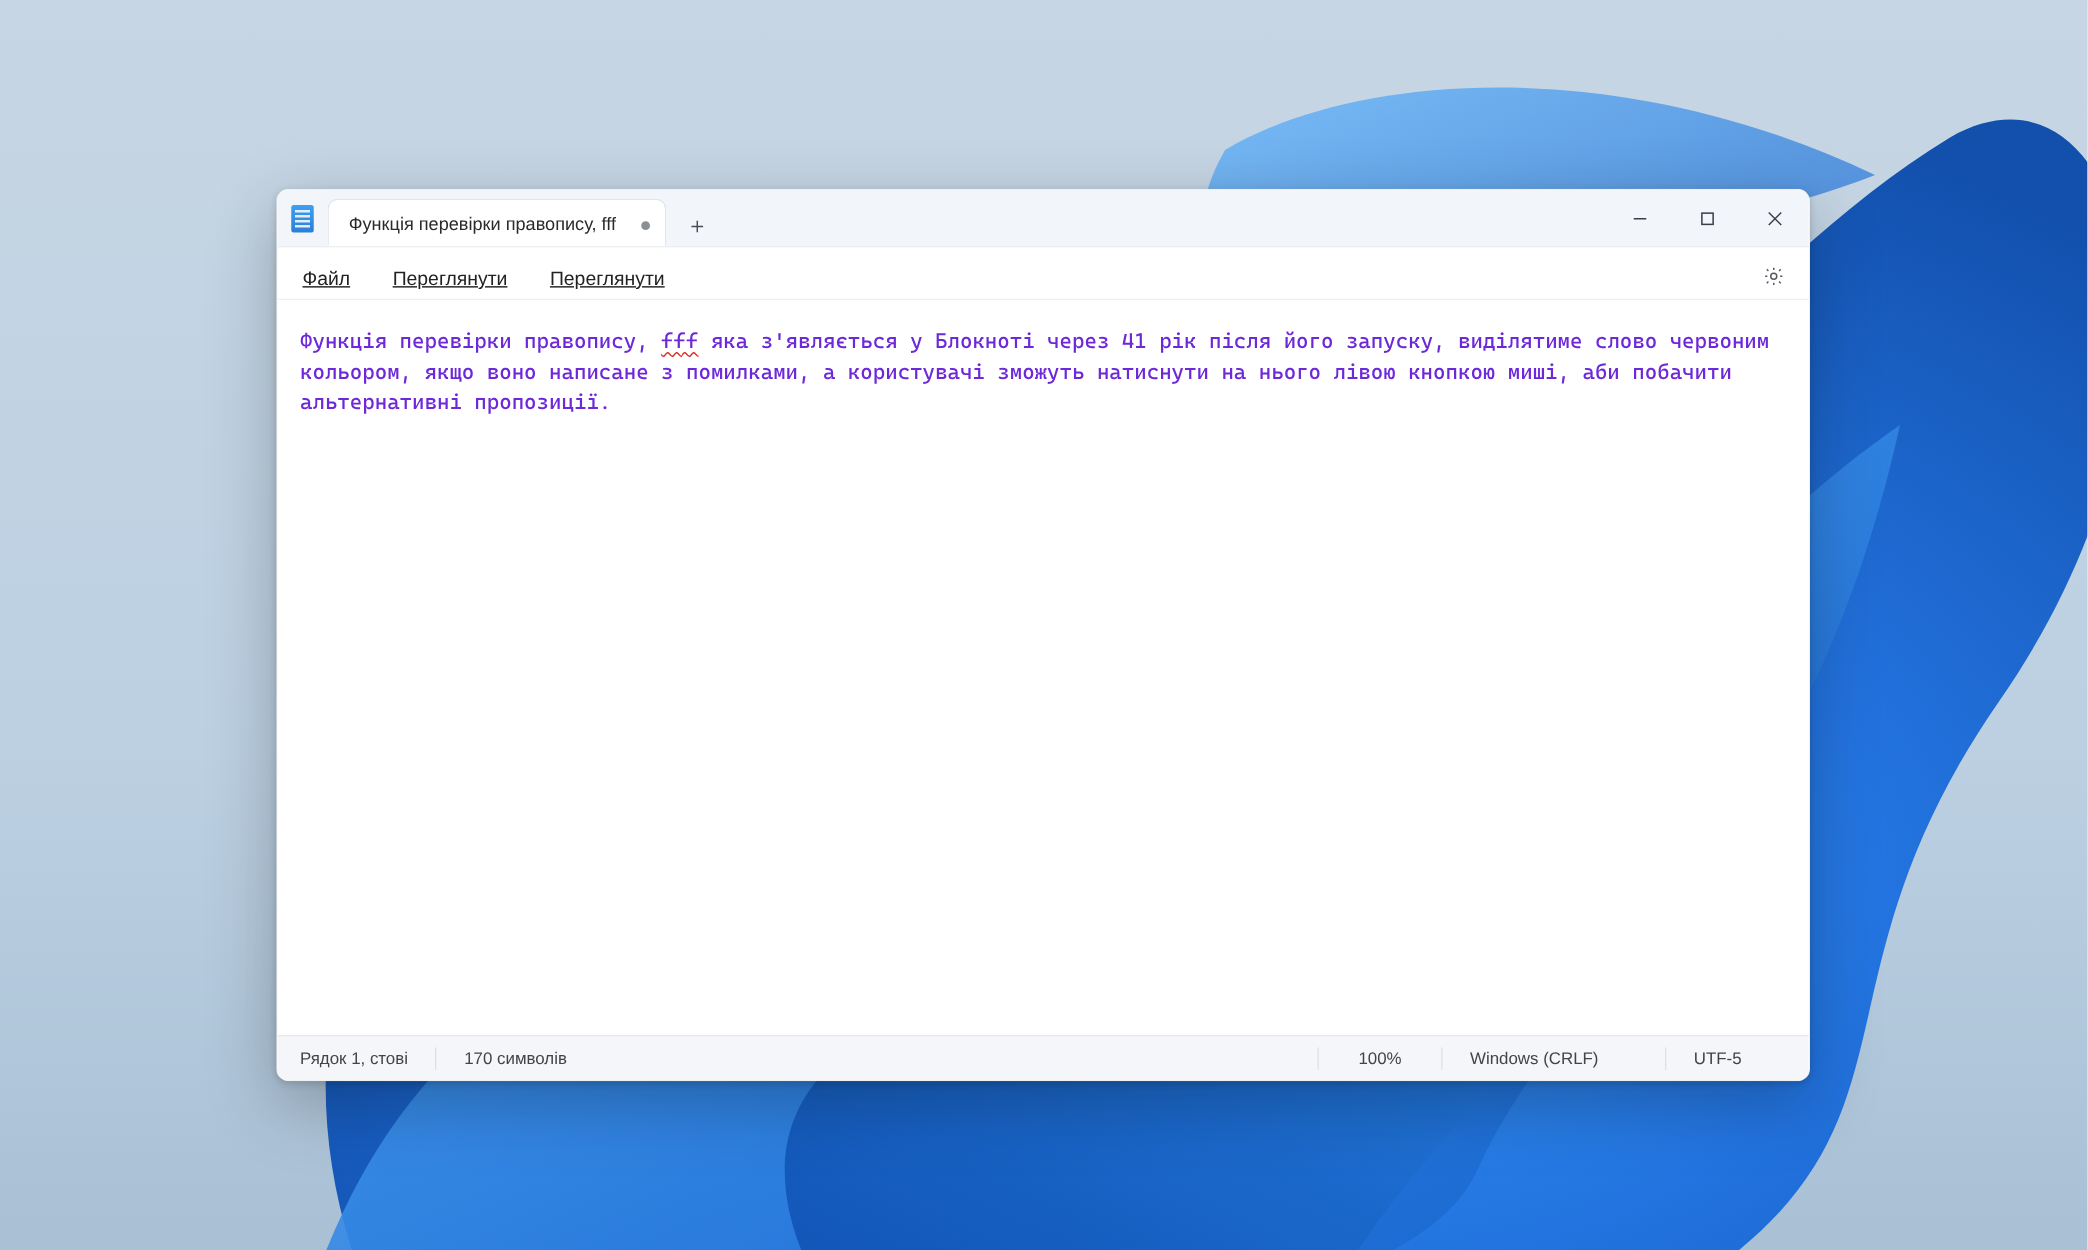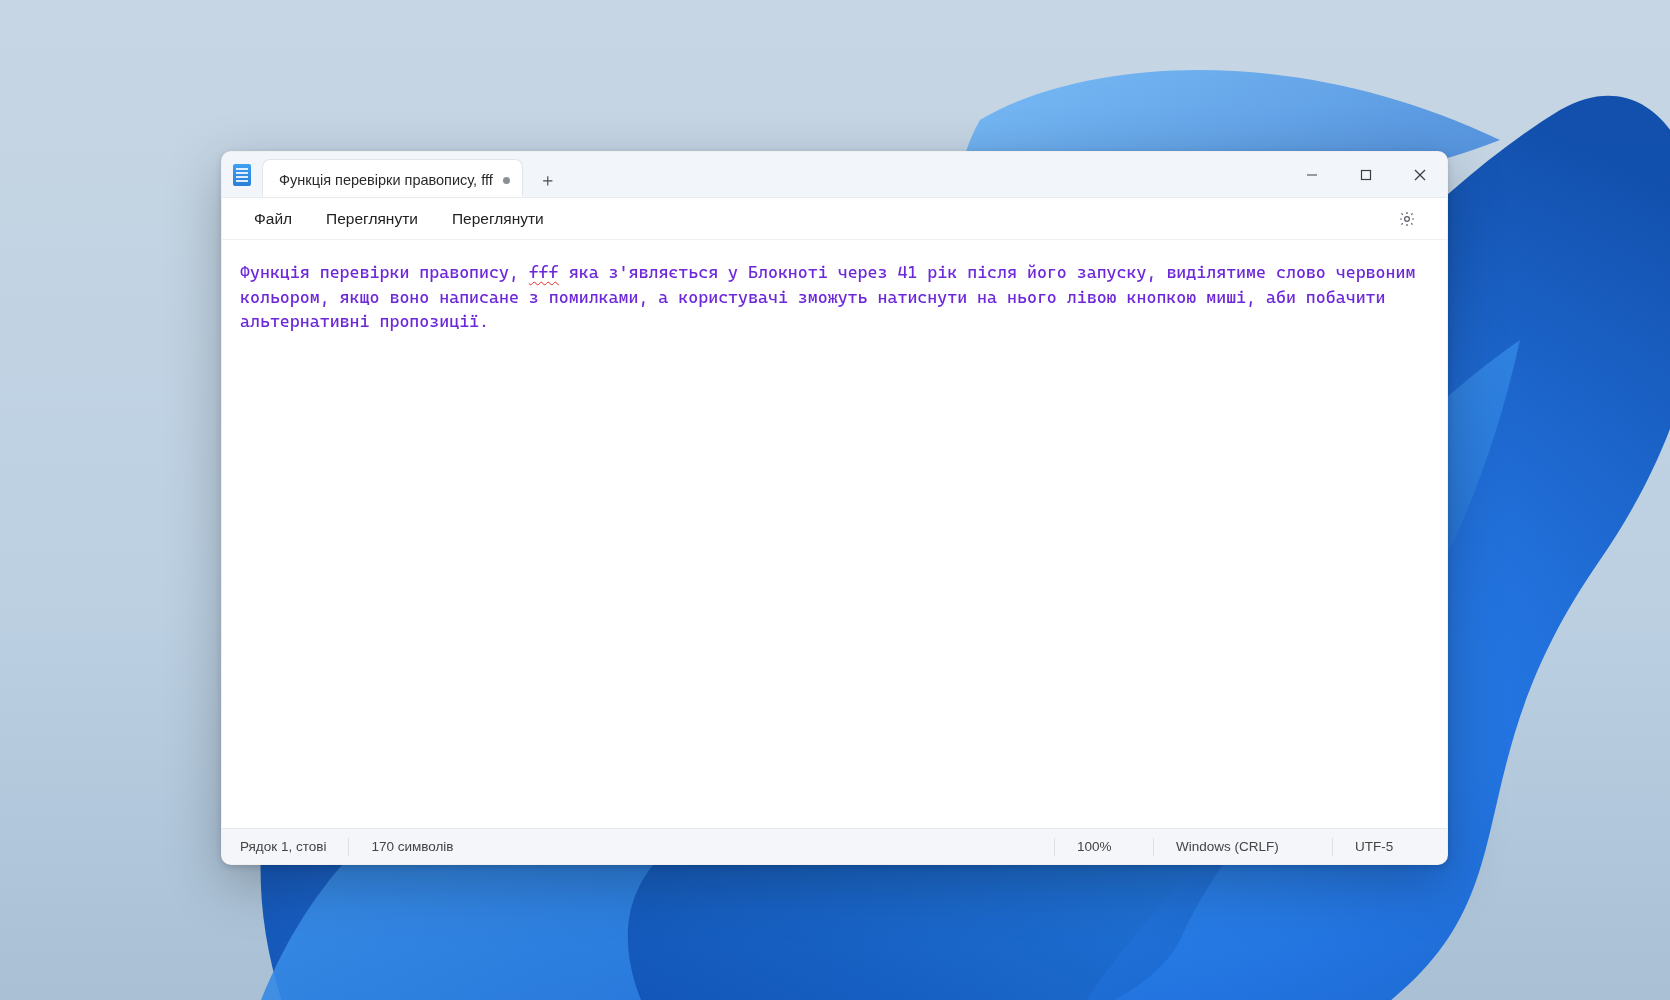--- a/index.html
+++ b/index.html
@@ -66,7 +66,7 @@
     border-radius: 8px 8px 0 0;
     display: flex; align-items: center;
     padding: 4px 12px 0 16px;
-    gap: 10px;
+    gap: 20px;
     font-size: 14.5px; color: #2a2a2a;
     max-width: 320px;
   }

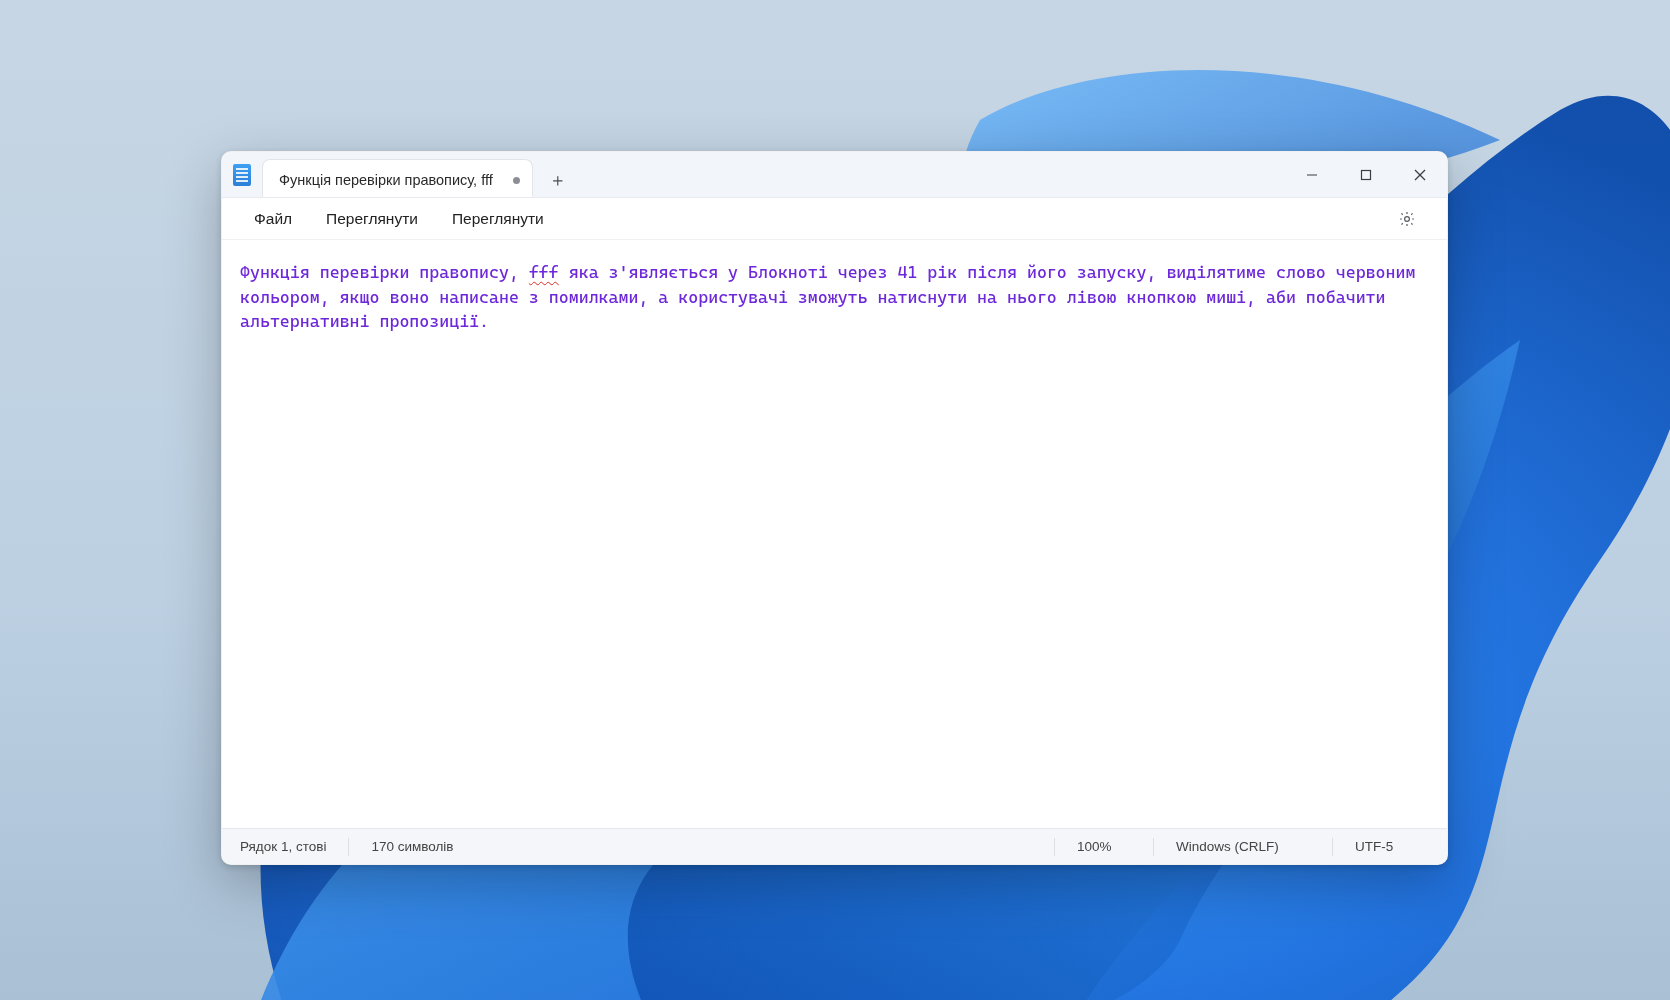--- a/index.html
+++ b/index.html
@@ -92,10 +92,11 @@
   .menubar {
     height: 42px;
     background: #fff;
-    display: flex; align-items: center;
-    padding: 0 16px;
+    display: flex; align-items: flex-end;
+    padding: 0 4px;
     gap: 2px;
     border-bottom: 1px solid #f0f0f0;
+    text-decoration: underline;
   }
   .menu-item {
     padding: 6px 16px;

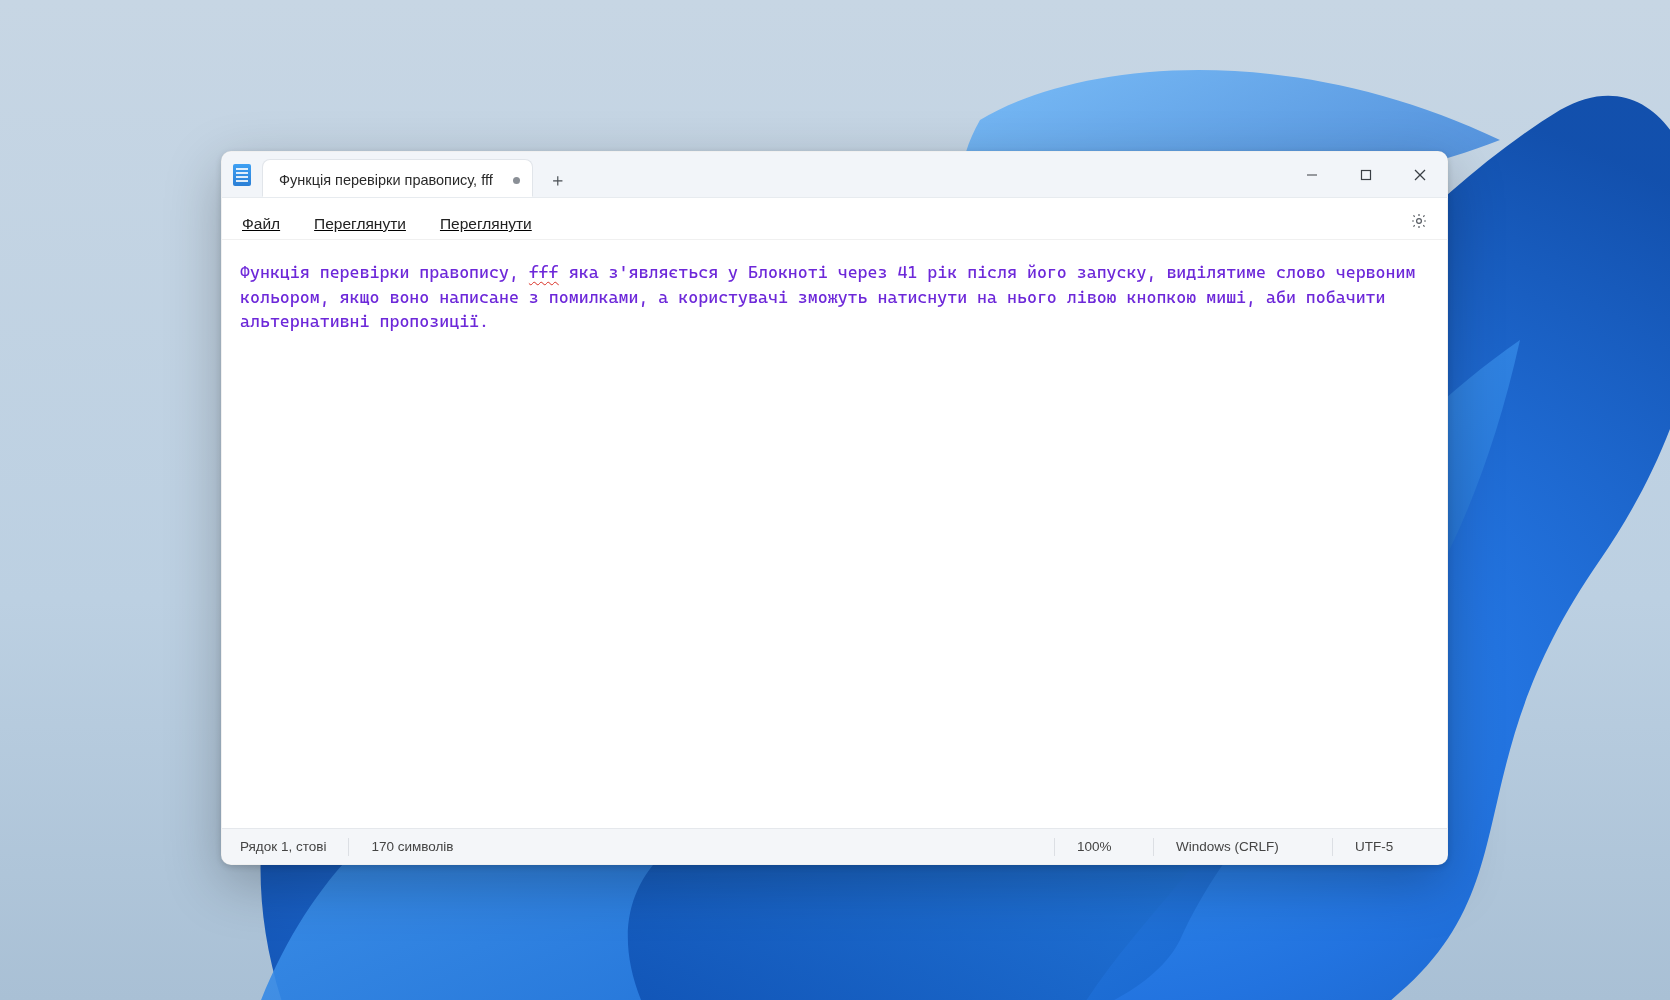--- a/index.html
+++ b/index.html
@@ -225,7 +225,7 @@
     <div class="cell">170 символів</div>
     <div class="status-spacer"></div>
     <div class="status-sep"></div>
-    <div class="cell" style="min-width:70px;">100%</div>
+    <div class="cell" style="min-width:70px;text-align:center">100%</div>
     <div class="status-sep"></div>
     <div class="cell" style="min-width:150px">Windows (CRLF)</div>
     <div class="status-sep"></div>

